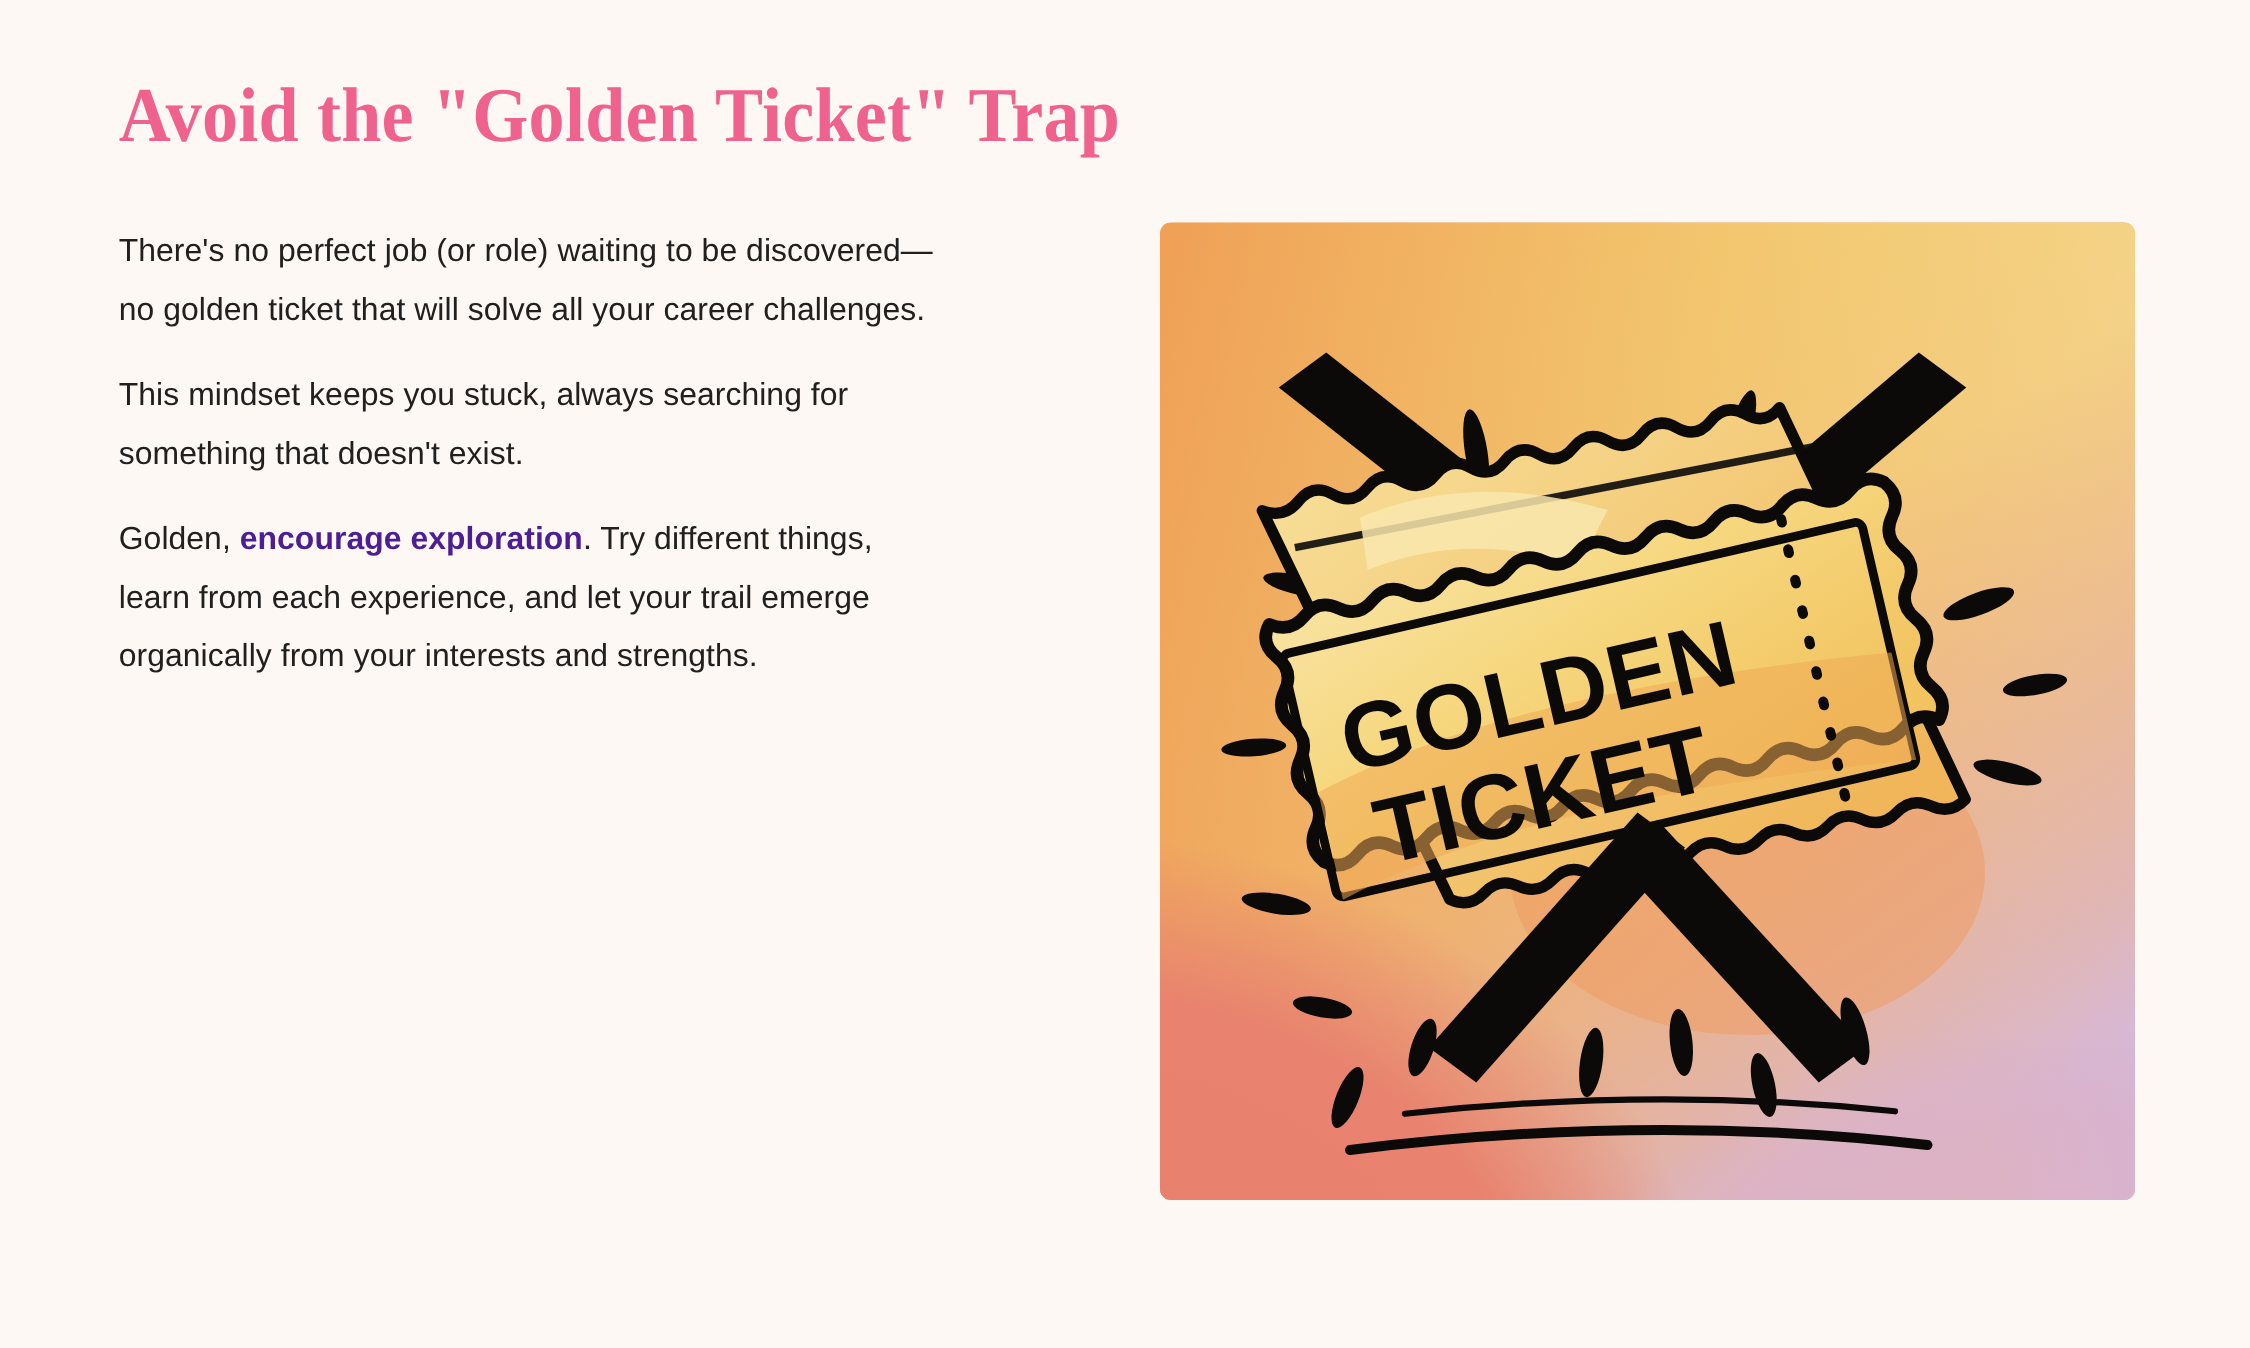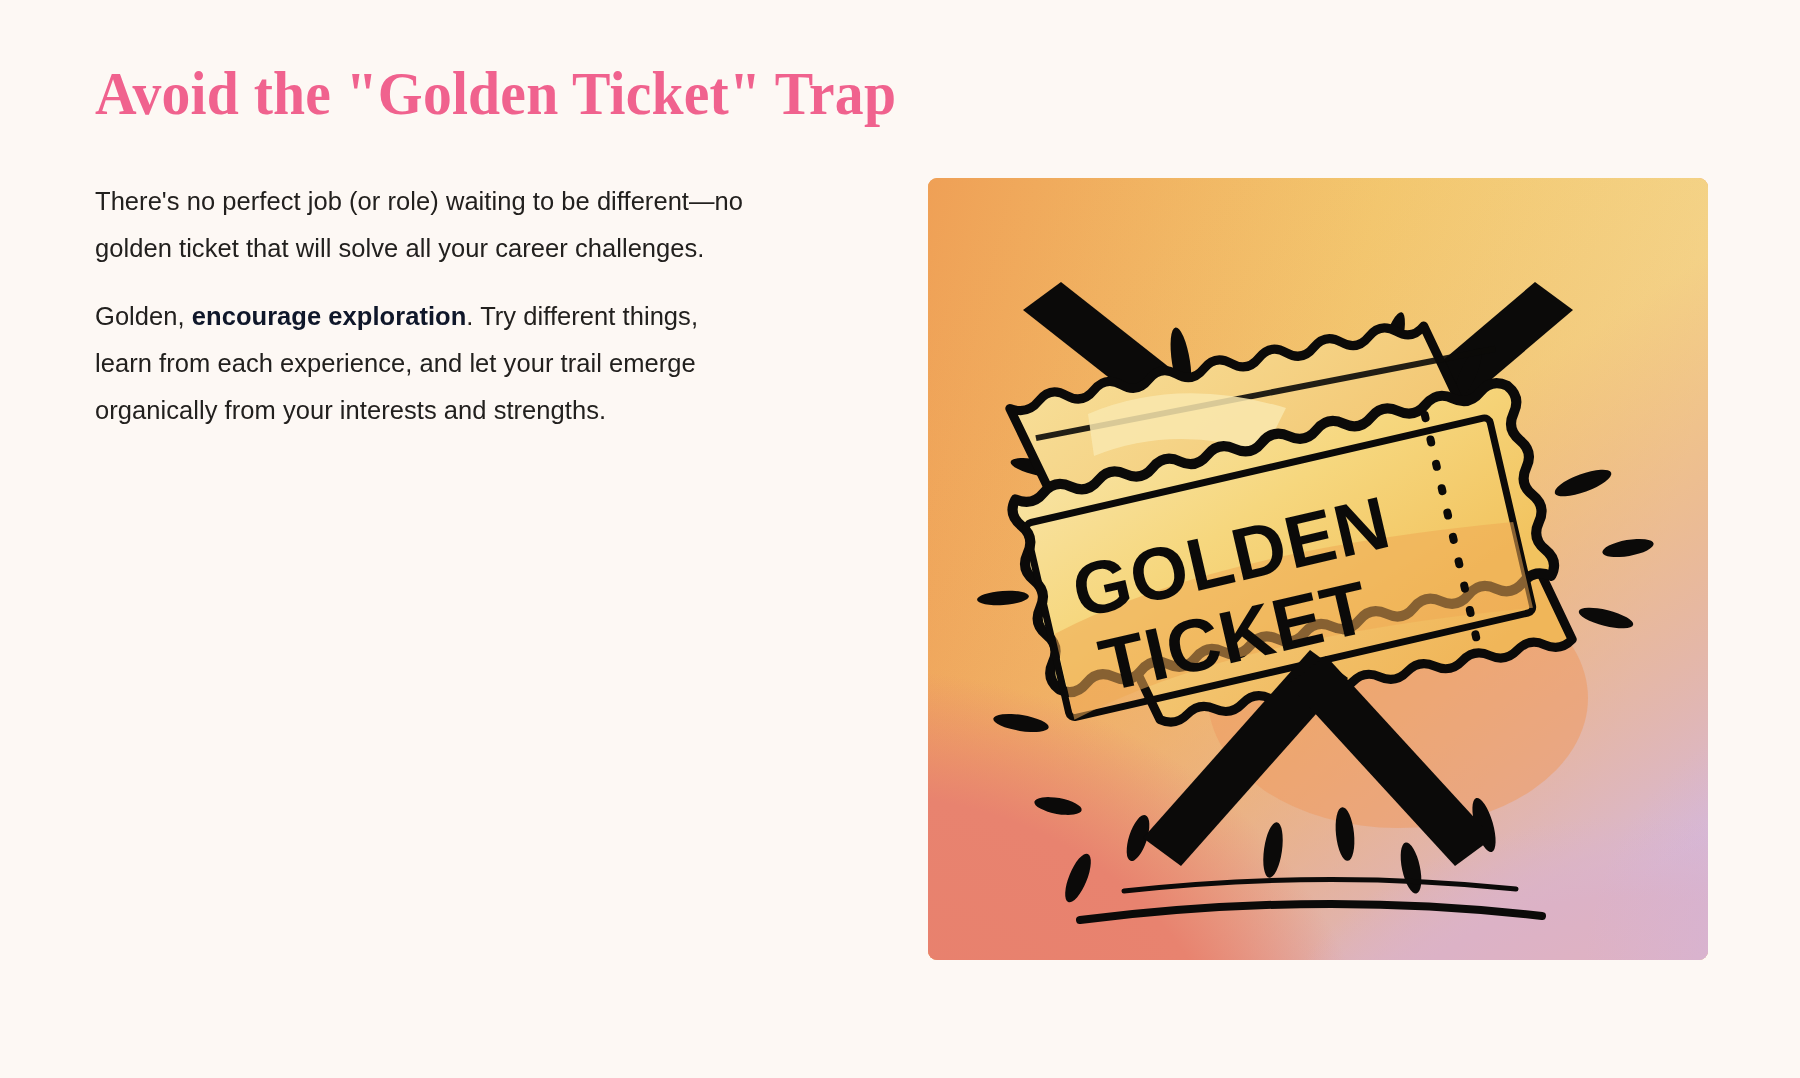--- a/index.html
+++ b/index.html
@@ -90,7 +90,7 @@
   <div class="content">
 
     <div class="text-col">
-      <p class="para"><span>There's no perfect job (or role) waiting to be different—no golden ticket that will solve all your career challenges.</span></p>
+      <p class="para"><span>There's no perfect job (or role) waiting to be discovered—no golden ticket that will solve all your career challenges.</span></p>
       <p class="para"><span>Golden, </span><strong>encourage exploration</strong><span>. Try different things, learn from each experience, and let your trail emerge organically from your interests and strengths.</span></p>
     </div>
 

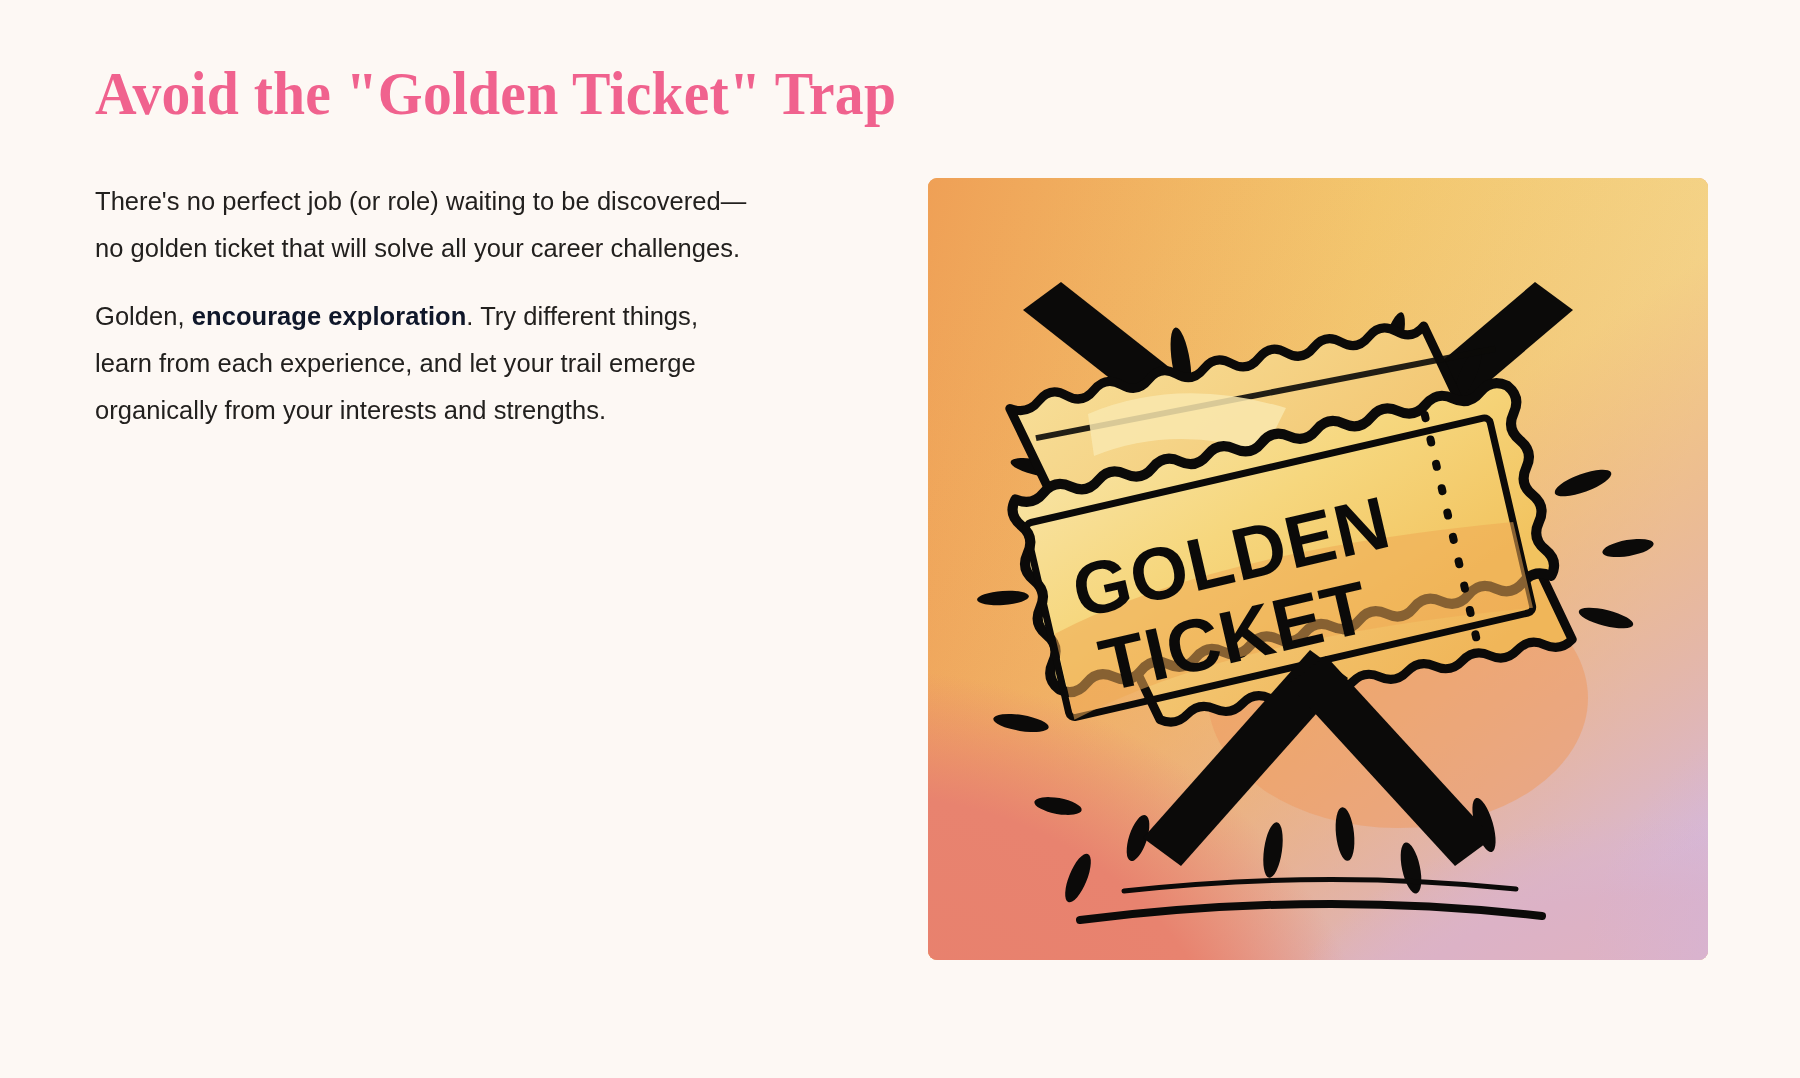--- a/index.html
+++ b/index.html
@@ -91,6 +91,7 @@
 
     <div class="text-col">
       <p class="para"><span>There's no perfect job (or role) waiting to be discovered—no golden ticket that will solve all your career challenges.</span></p>
+      <p class="para"><span>This mindset keeps you stuck, always searching for something that doesn't exist.</span></p>
       <p class="para"><span>Golden, </span><strong>encourage exploration</strong><span>. Try different things, learn from each experience, and let your trail emerge organically from your interests and strengths.</span></p>
     </div>
 

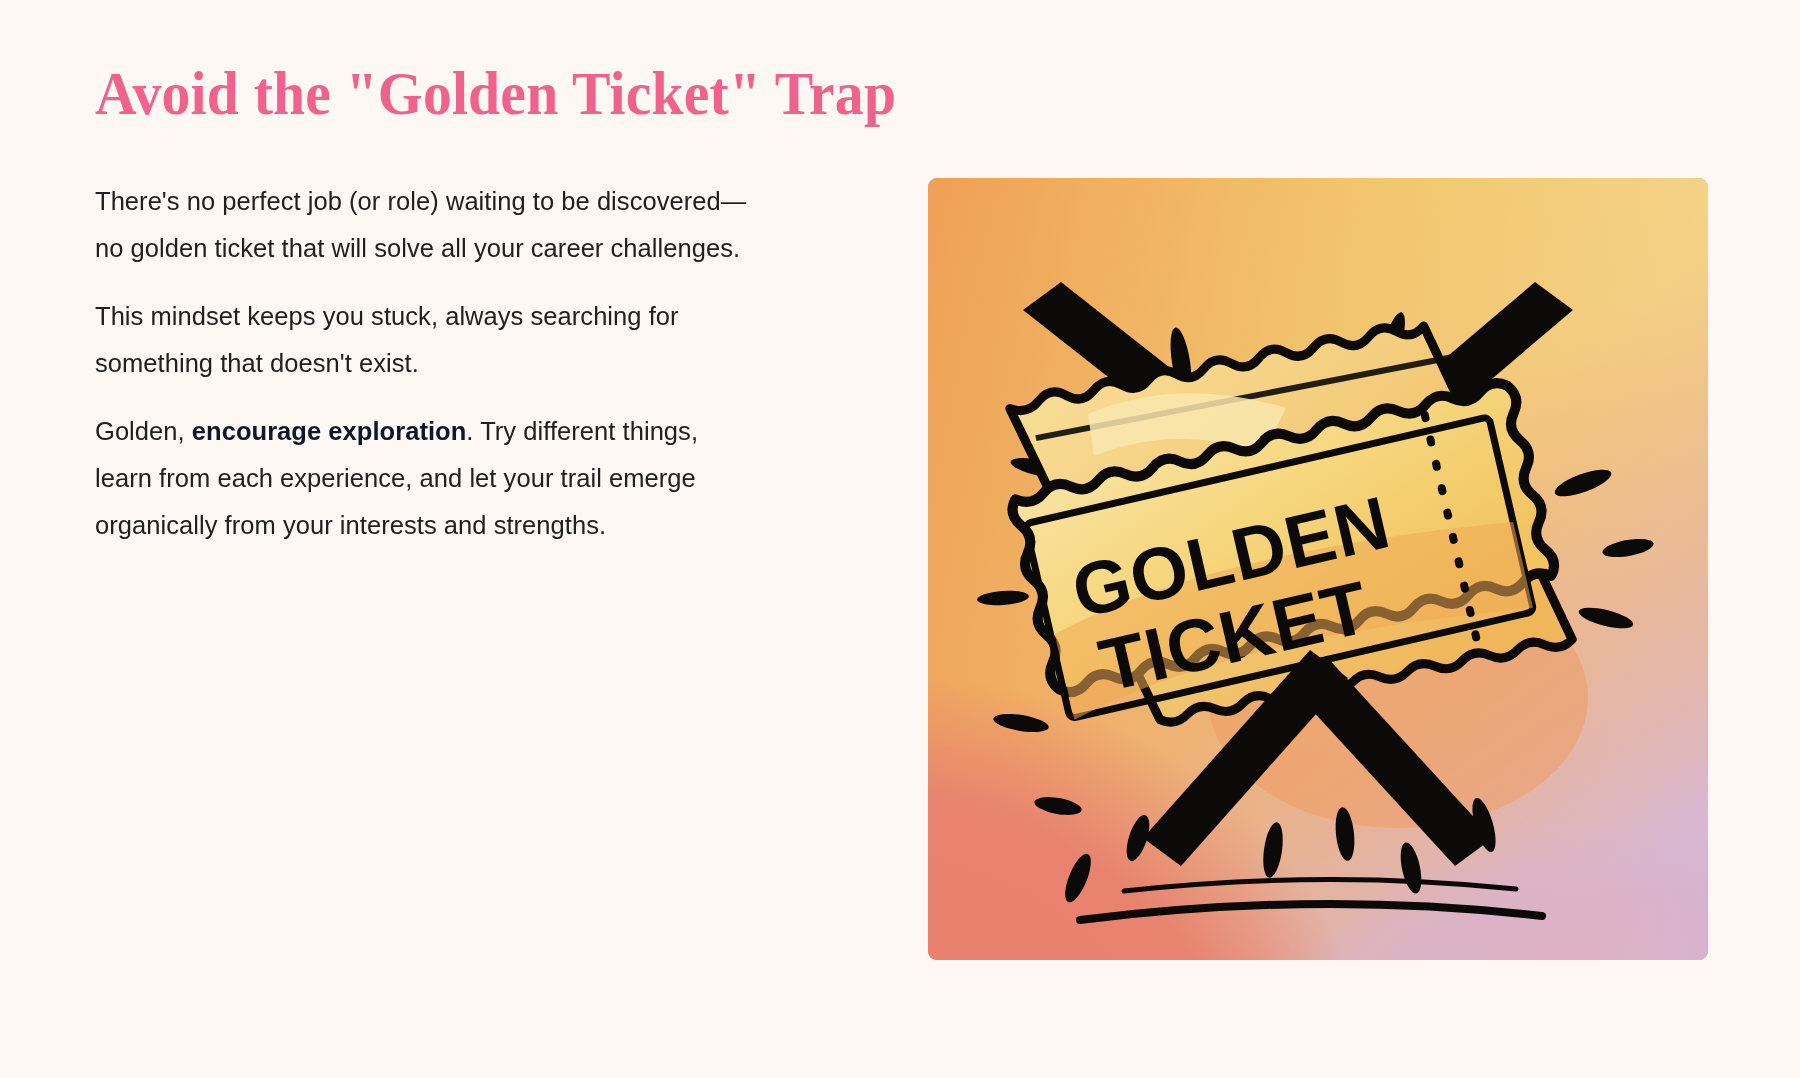--- a/index.html
+++ b/index.html
@@ -64,7 +64,7 @@
     margin-bottom: 21px;
   }
   .para:last-child { margin-bottom: 0; }
-  .para b, .para strong { font-weight: 700; color: #0f172a; }
+  .para b, .para strong { font-weight: 700; color: #4c1d95; }
 
   
   .art-panel {

